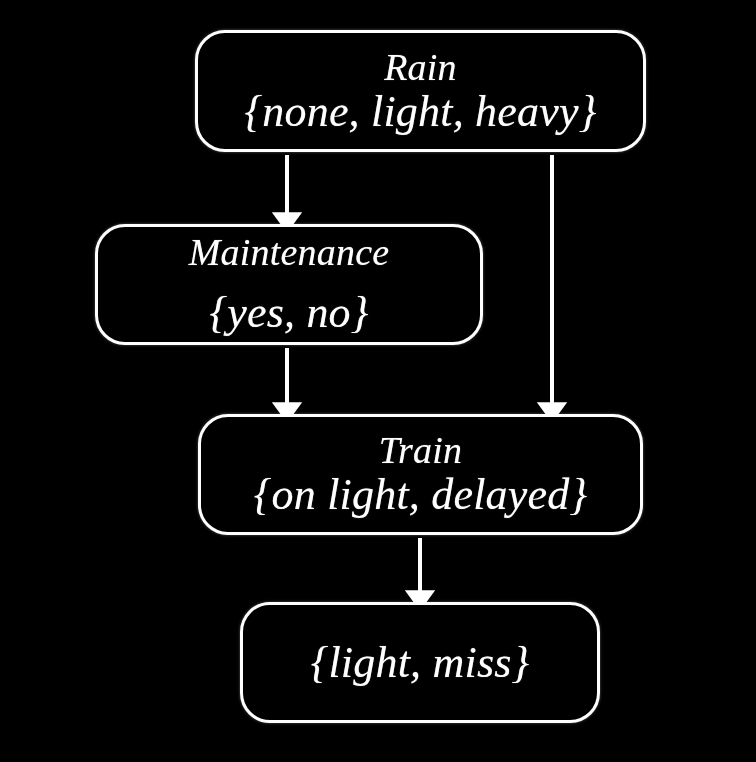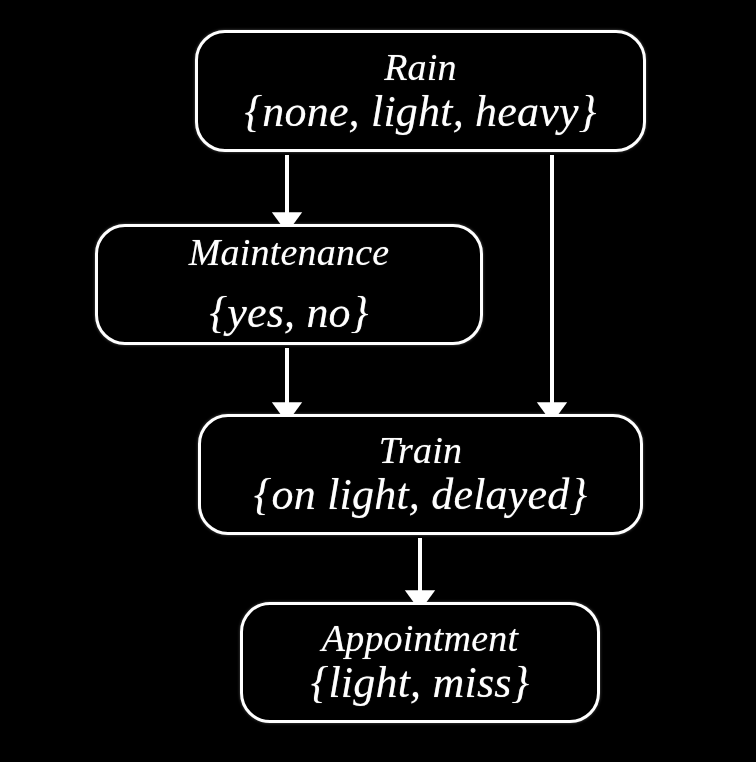--- a/index.html
+++ b/index.html
@@ -94,7 +94,6 @@
   </div>
 
   <div class="node" id="node-appointment" style="left: 240px; top: 602px; width: 360px; height: 121px;">
-    <div class="node-name">Appointment</div>
     <div class="node-states">{light, miss}</div>
   </div>
 

